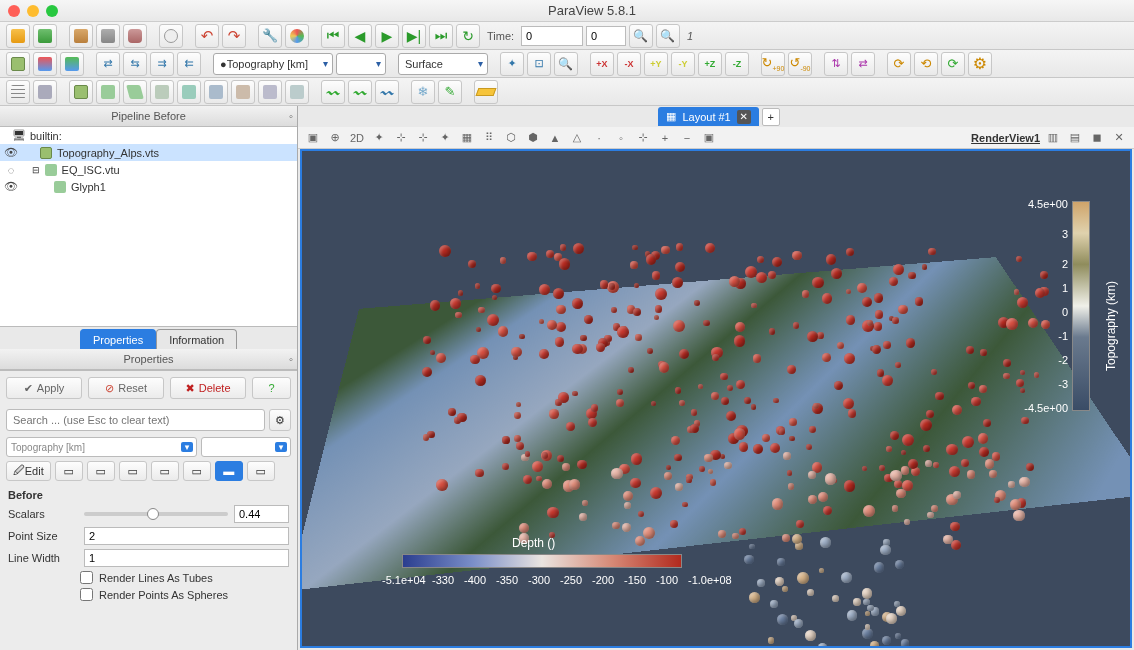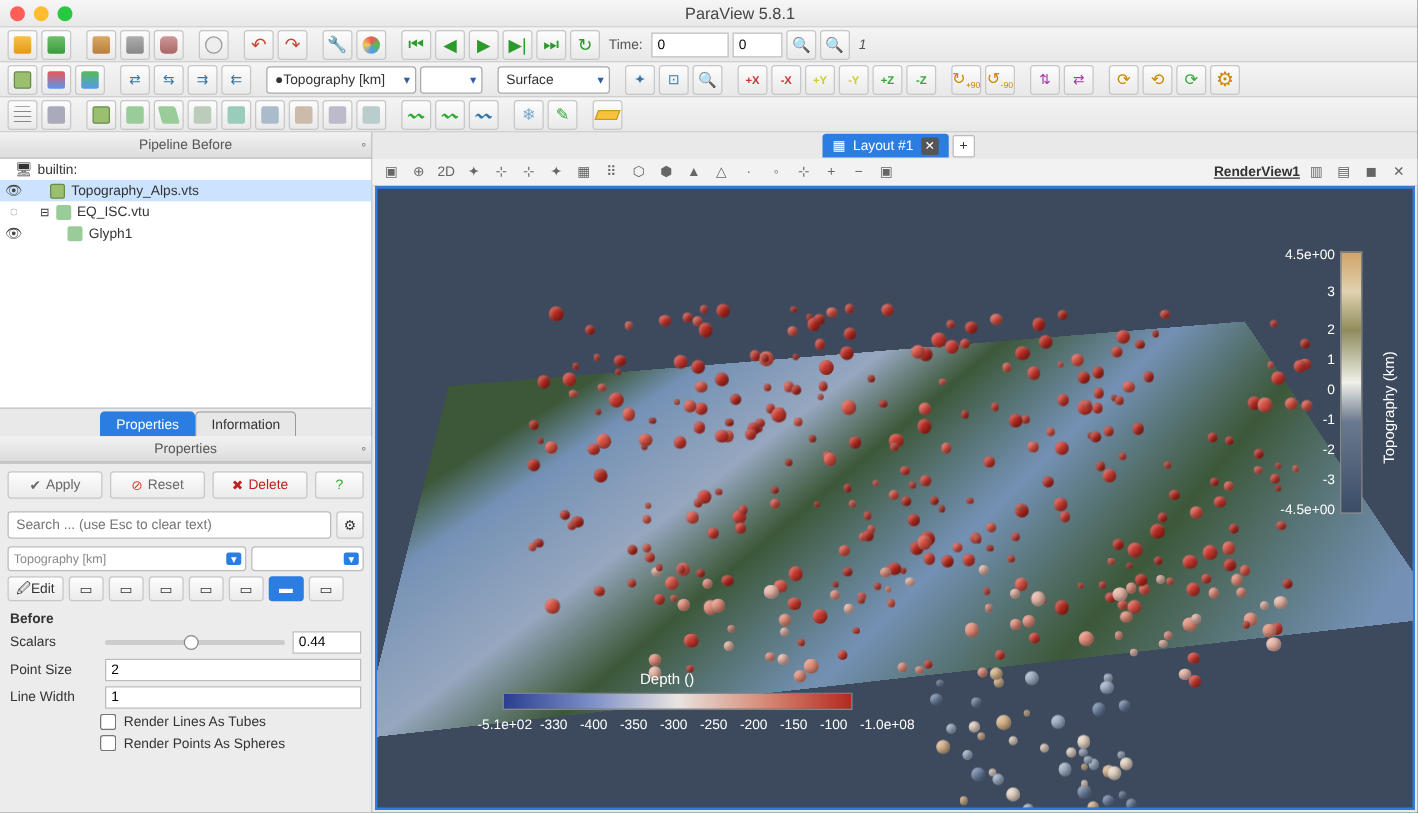--- a/index.html
+++ b/index.html
@@ -886,7 +886,7 @@
       <div class="cbar-h-label">Depth  ()</div>
       <div class="cbar-h"></div>
       <div class="cbar-h-ticks">
-        <span style="width:50px">-5.1e+02</span>
+        <span style="width:50px">-5.1e+04</span>
         <span style="width:32px">-330</span>
         <span style="width:32px">-400</span>
         <span style="width:32px">-350</span>

